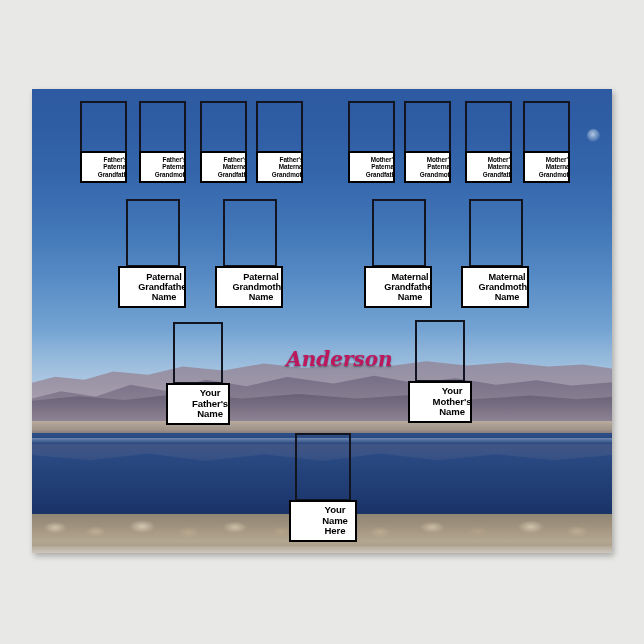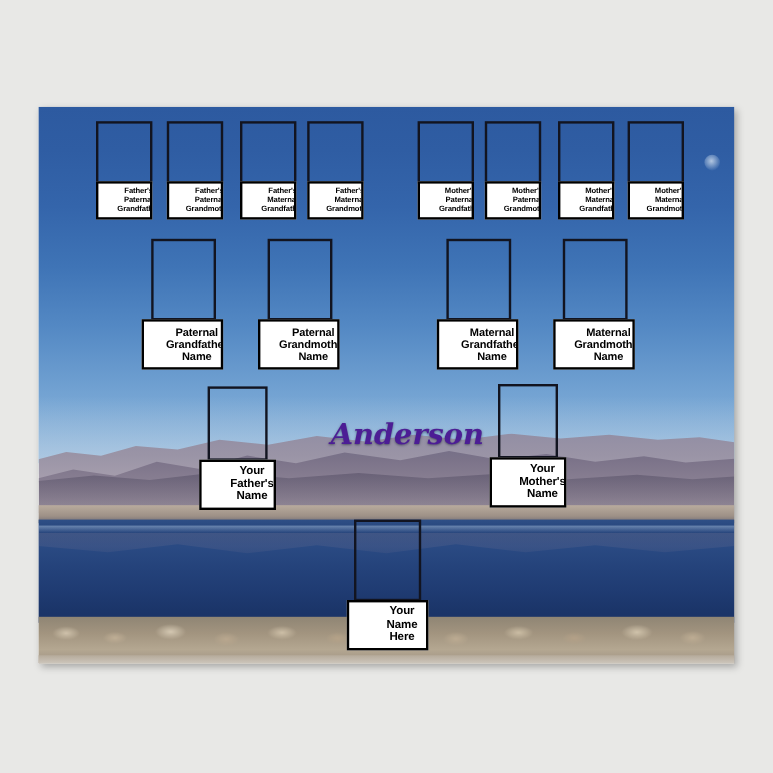--- a/index.html
+++ b/index.html
@@ -123,10 +123,10 @@
     left:40%;top:55.5%;
     width:26%;
     text-align:center;
-    color:#4c1d95;
+    color:#be185d;
     font-family:"DejaVu Serif", serif;
     font-style:italic;font-weight:bold;
-    font-size:24px;line-height:1.22;
+    font-size:20px;line-height:1.22;
     text-shadow:0 1px 2px rgba(20,25,45,.55);
   }
 </style>

